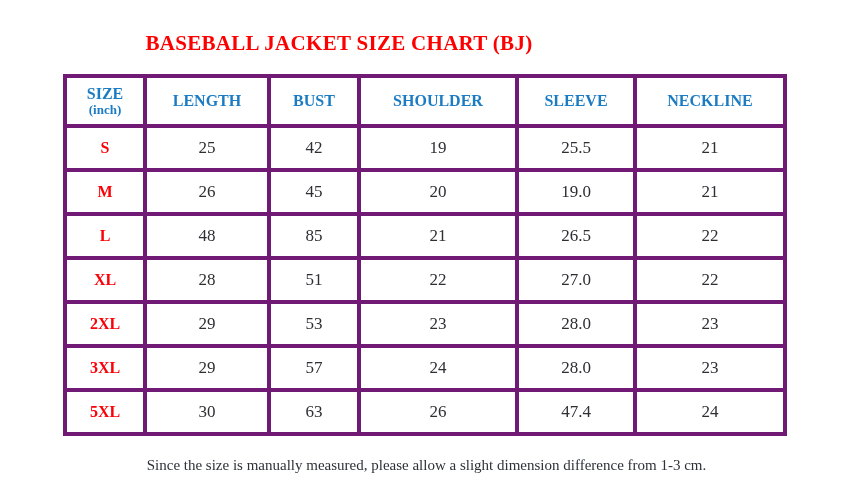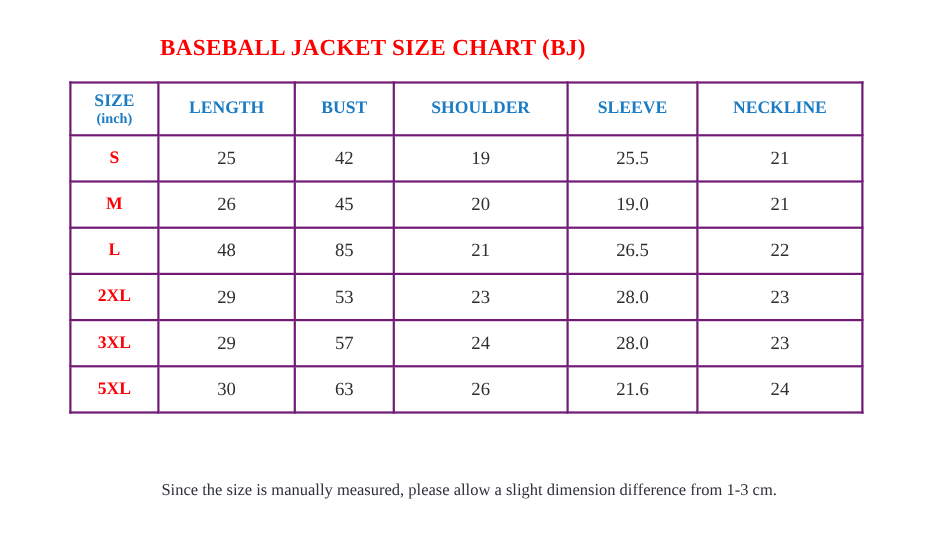--- a/index.html
+++ b/index.html
@@ -27,7 +27,7 @@
     table-layout: fixed;
   }
   .size-chart th, .size-chart td {
-    border: 2px solid #701a75;
+    border: 4px solid #701a75;
     text-align: center;
     vertical-align: middle;
     padding: 0;

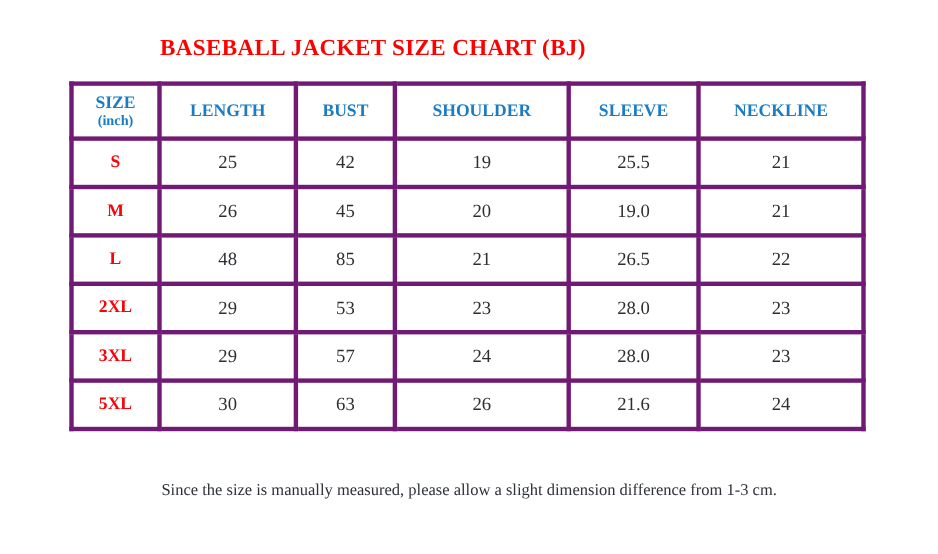--- a/index.html
+++ b/index.html
@@ -115,6 +115,14 @@
       <td>22</td>
     </tr>
     <tr>
+      <th>XL</th>
+      <td>28</td>
+      <td>51</td>
+      <td>22</td>
+      <td>27.0</td>
+      <td>22</td>
+    </tr>
+    <tr>
       <th>2XL</th>
       <td>29</td>
       <td>53</td>

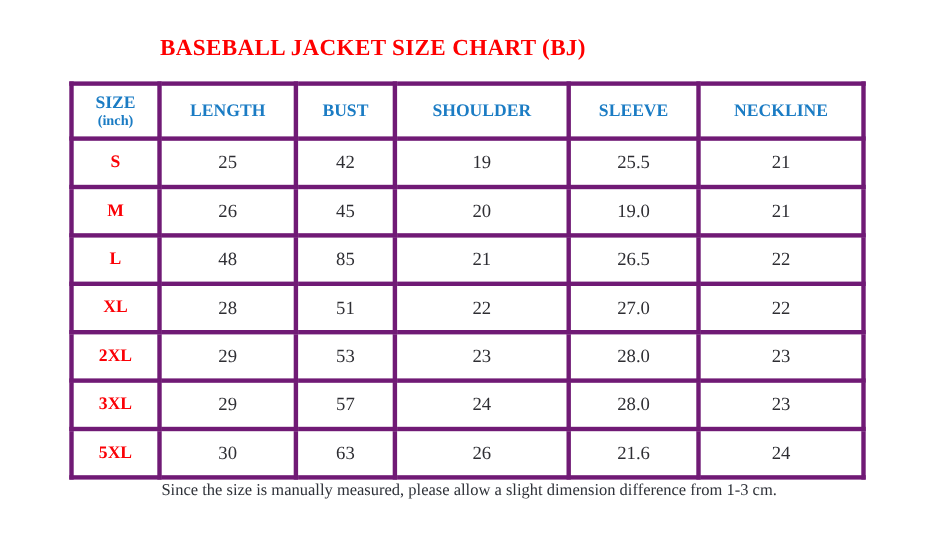--- a/index.html
+++ b/index.html
@@ -143,7 +143,7 @@
       <td>30</td>
       <td>63</td>
       <td>26</td>
-      <td>21.6</td>
+      <td>47.4</td>
       <td>24</td>
     </tr>
   </tbody>

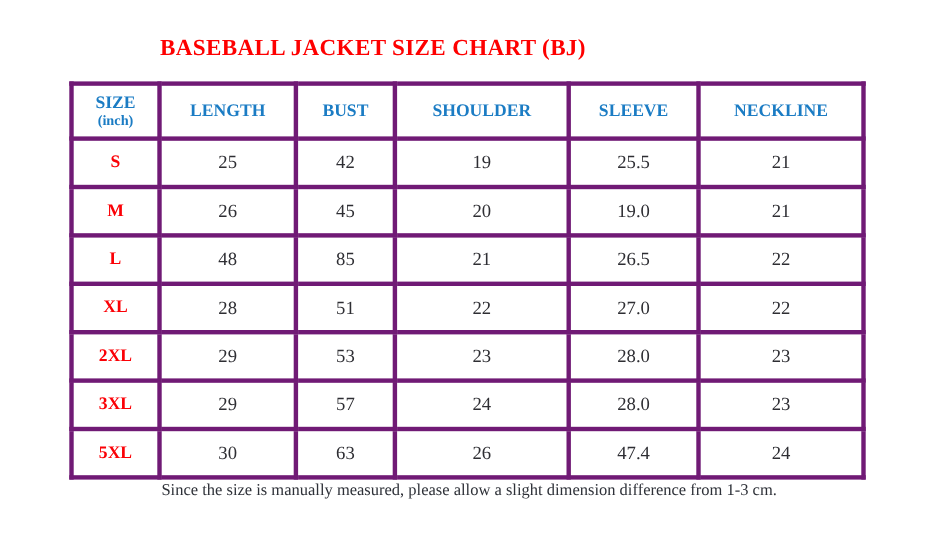--- a/index.html
+++ b/index.html
@@ -56,7 +56,7 @@
   }
   .footer-note {
     position: absolute;
-    top: 438px; left: 0; width: 853px;
+    top: 457px; left: 0; width: 853px;
     text-align: center;
     color: #2e3138;
     font-size: 15px;

